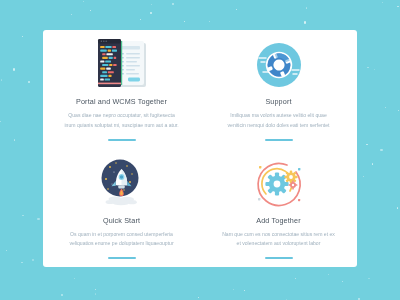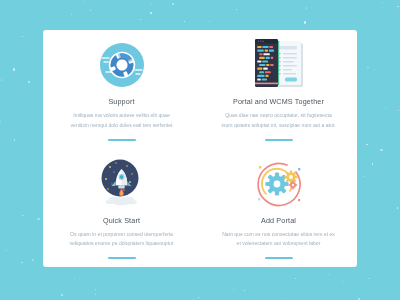--- a/index.html
+++ b/index.html
@@ -92,6 +92,81 @@
 
   <div class="card">
     <div class="icon-wrap">
+      <svg width="54" height="52" viewBox="0 0 54 52">
+
+        <rect x="23" y="4" width="28" height="44" rx="2" fill="#d9e2e6"></rect>
+        <rect x="21" y="2" width="28" height="44" rx="2" fill="#f4f8fa"></rect>
+        <rect x="24" y="7" width="21" height="3.4" rx="1" fill="#d7e6ee"></rect>
+        <g fill="#cfe0ea">
+          <rect x="31" y="14" width="14" height="1.5" rx=".7"></rect>
+          <rect x="31" y="18" width="14" height="1.5" rx=".7"></rect>
+          <rect x="31" y="22" width="11" height="1.5" rx=".7"></rect>
+          <rect x="31" y="26" width="14" height="1.5" rx=".7"></rect>
+          <rect x="31" y="30" width="9" height="1.5" rx=".7"></rect>
+          <rect x="31" y="34" width="13" height="1.5" rx=".7"></rect>
+        </g>
+        <g fill="#b7d3e3">
+          <rect x="25" y="14" width="4" height="1.5" rx=".7"></rect>
+          <rect x="25" y="18" width="4" height="1.5" rx=".7"></rect>
+          <rect x="25" y="22" width="4" height="1.5" rx=".7"></rect>
+          <rect x="25" y="26" width="4" height="1.5" rx=".7"></rect>
+          <rect x="25" y="30" width="4" height="1.5" rx=".7"></rect>
+          <rect x="25" y="34" width="4" height="1.5" rx=".7"></rect>
+        </g>
+        <rect x="33" y="38.5" width="12" height="4" rx="1.4" fill="#7fd3e8"></rect>
+
+        <rect x="25.2" y="2" width="2" height="44" fill="#4cc08e"></rect>
+
+        <rect x="3" y="0" width="23" height="48" rx="1.6" fill="#2e3347"></rect>
+        <rect x="3" y="0" width="23" height="4.4" rx="1.6" fill="#242938"></rect>
+        <circle cx="6.4" cy="2.3" r=".75" fill="#5b6376"></circle>
+        <circle cx="8.8" cy="2.3" r=".75" fill="#5b6376"></circle>
+        <circle cx="11.2" cy="2.3" r=".75" fill="#5b6376"></circle>
+        <g>
+          <rect x="5.2" y="7" width="4.4" height="2.1" rx=".6" fill="#f2b134"></rect>
+          <rect x="10.4" y="7" width="6.2" height="2.1" rx=".6" fill="#4fc3d9"></rect>
+          <rect x="17.4" y="7" width="3.6" height="2.1" rx=".6" fill="#e96a6a"></rect>
+
+          <rect x="5.2" y="10.6" width="6.6" height="2.1" rx=".6" fill="#4fc3d9"></rect>
+          <rect x="12.6" y="10.6" width="3.4" height="2.1" rx=".6" fill="#f2b134"></rect>
+          <rect x="16.8" y="10.6" width="5.2" height="2.1" rx=".6" fill="#4fc3d9"></rect>
+
+          <rect x="7.2" y="14.2" width="3.4" height="2.1" rx=".6" fill="#e96a6a"></rect>
+          <rect x="11.4" y="14.2" width="6.4" height="2.1" rx=".6" fill="#eef2f6"></rect>
+
+          <rect x="7.2" y="17.8" width="5.6" height="2.1" rx=".6" fill="#f2b134"></rect>
+          <rect x="13.6" y="17.8" width="4.2" height="2.1" rx=".6" fill="#4fc3d9"></rect>
+          <rect x="18.6" y="17.8" width="2.6" height="2.1" rx=".6" fill="#e96a6a"></rect>
+
+          <rect x="5.2" y="21.4" width="4.2" height="2.1" rx=".6" fill="#eef2f6"></rect>
+          <rect x="10.2" y="21.4" width="5.8" height="2.1" rx=".6" fill="#4fc3d9"></rect>
+
+          <rect x="7.2" y="25" width="6.2" height="2.1" rx=".6" fill="#4fc3d9"></rect>
+          <rect x="14.2" y="25" width="3.2" height="2.1" rx=".6" fill="#f2b134"></rect>
+          <rect x="18.2" y="25" width="3.4" height="2.1" rx=".6" fill="#e96a6a"></rect>
+
+          <rect x="5.2" y="28.6" width="5.2" height="2.1" rx=".6" fill="#f2b134"></rect>
+          <rect x="11.2" y="28.6" width="4.6" height="2.1" rx=".6" fill="#eef2f6"></rect>
+
+          <rect x="7.2" y="32.2" width="4.8" height="2.1" rx=".6" fill="#4fc3d9"></rect>
+          <rect x="12.8" y="32.2" width="6.0" height="2.1" rx=".6" fill="#e96a6a"></rect>
+
+          <rect x="5.2" y="35.8" width="7.4" height="2.1" rx=".6" fill="#4fc3d9"></rect>
+          <rect x="13.4" y="35.8" width="3.2" height="2.1" rx=".6" fill="#f2b134"></rect>
+
+          <rect x="5.2" y="39.4" width="3.6" height="2.1" rx=".6" fill="#eef2f6"></rect>
+          <rect x="9.6" y="39.4" width="5.4" height="2.1" rx=".6" fill="#4fc3d9"></rect>
+        </g>
+        <rect x="3" y="43.6" width="23" height="1.6" fill="#f08a8a"></rect>
+      </svg>
+    </div>
+    <div class="card-title">Portal and WCMS Together</div>
+    <div class="card-body">Quas diae nae nepro occuptatur, sit fugitesecta inum quianis soluptat mi, suscipiae num aut a atur.</div>
+    <div class="rule"></div>
+  </div>
+
+  <div class="card">
+    <div class="icon-wrap">
       <svg width="48" height="48" viewBox="0 0 48 48">
         <circle cx="24" cy="24" r="22" fill="#6ec8e0"></circle>
         <g stroke="#ffffff" stroke-width="1.5" stroke-linecap="round" opacity=".85">
@@ -117,81 +192,6 @@
     </div>
     <div class="card-title">Support</div>
     <div class="card-body">Imiliquas ma voloris autese velitio elit quae veniticin nemqui dolo doles eati tem serfentet</div>
-    <div class="rule"></div>
-  </div>
-
-  <div class="card">
-    <div class="icon-wrap">
-      <svg width="54" height="52" viewBox="0 0 54 52">
-
-        <rect x="23" y="4" width="28" height="44" rx="2" fill="#d9e2e6"></rect>
-        <rect x="21" y="2" width="28" height="44" rx="2" fill="#f4f8fa"></rect>
-        <rect x="24" y="7" width="21" height="3.4" rx="1" fill="#d7e6ee"></rect>
-        <g fill="#cfe0ea">
-          <rect x="31" y="14" width="14" height="1.5" rx=".7"></rect>
-          <rect x="31" y="18" width="14" height="1.5" rx=".7"></rect>
-          <rect x="31" y="22" width="11" height="1.5" rx=".7"></rect>
-          <rect x="31" y="26" width="14" height="1.5" rx=".7"></rect>
-          <rect x="31" y="30" width="9" height="1.5" rx=".7"></rect>
-          <rect x="31" y="34" width="13" height="1.5" rx=".7"></rect>
-        </g>
-        <g fill="#b7d3e3">
-          <rect x="25" y="14" width="4" height="1.5" rx=".7"></rect>
-          <rect x="25" y="18" width="4" height="1.5" rx=".7"></rect>
-          <rect x="25" y="22" width="4" height="1.5" rx=".7"></rect>
-          <rect x="25" y="26" width="4" height="1.5" rx=".7"></rect>
-          <rect x="25" y="30" width="4" height="1.5" rx=".7"></rect>
-          <rect x="25" y="34" width="4" height="1.5" rx=".7"></rect>
-        </g>
-        <rect x="33" y="38.5" width="12" height="4" rx="1.4" fill="#7fd3e8"></rect>
-
-        <rect x="25.2" y="2" width="2" height="44" fill="#4cc08e"></rect>
-
-        <rect x="3" y="0" width="23" height="48" rx="1.6" fill="#2e3347"></rect>
-        <rect x="3" y="0" width="23" height="4.4" rx="1.6" fill="#242938"></rect>
-        <circle cx="6.4" cy="2.3" r=".75" fill="#5b6376"></circle>
-        <circle cx="8.8" cy="2.3" r=".75" fill="#5b6376"></circle>
-        <circle cx="11.2" cy="2.3" r=".75" fill="#5b6376"></circle>
-        <g>
-          <rect x="5.2" y="7" width="4.4" height="2.1" rx=".6" fill="#f2b134"></rect>
-          <rect x="10.4" y="7" width="6.2" height="2.1" rx=".6" fill="#4fc3d9"></rect>
-          <rect x="17.4" y="7" width="3.6" height="2.1" rx=".6" fill="#e96a6a"></rect>
-
-          <rect x="5.2" y="10.6" width="6.6" height="2.1" rx=".6" fill="#4fc3d9"></rect>
-          <rect x="12.6" y="10.6" width="3.4" height="2.1" rx=".6" fill="#f2b134"></rect>
-          <rect x="16.8" y="10.6" width="5.2" height="2.1" rx=".6" fill="#4fc3d9"></rect>
-
-          <rect x="7.2" y="14.2" width="3.4" height="2.1" rx=".6" fill="#e96a6a"></rect>
-          <rect x="11.4" y="14.2" width="6.4" height="2.1" rx=".6" fill="#eef2f6"></rect>
-
-          <rect x="7.2" y="17.8" width="5.6" height="2.1" rx=".6" fill="#f2b134"></rect>
-          <rect x="13.6" y="17.8" width="4.2" height="2.1" rx=".6" fill="#4fc3d9"></rect>
-          <rect x="18.6" y="17.8" width="2.6" height="2.1" rx=".6" fill="#e96a6a"></rect>
-
-          <rect x="5.2" y="21.4" width="4.2" height="2.1" rx=".6" fill="#eef2f6"></rect>
-          <rect x="10.2" y="21.4" width="5.8" height="2.1" rx=".6" fill="#4fc3d9"></rect>
-
-          <rect x="7.2" y="25" width="6.2" height="2.1" rx=".6" fill="#4fc3d9"></rect>
-          <rect x="14.2" y="25" width="3.2" height="2.1" rx=".6" fill="#f2b134"></rect>
-          <rect x="18.2" y="25" width="3.4" height="2.1" rx=".6" fill="#e96a6a"></rect>
-
-          <rect x="5.2" y="28.6" width="5.2" height="2.1" rx=".6" fill="#f2b134"></rect>
-          <rect x="11.2" y="28.6" width="4.6" height="2.1" rx=".6" fill="#eef2f6"></rect>
-
-          <rect x="7.2" y="32.2" width="4.8" height="2.1" rx=".6" fill="#4fc3d9"></rect>
-          <rect x="12.8" y="32.2" width="6.0" height="2.1" rx=".6" fill="#e96a6a"></rect>
-
-          <rect x="5.2" y="35.8" width="7.4" height="2.1" rx=".6" fill="#4fc3d9"></rect>
-          <rect x="13.4" y="35.8" width="3.2" height="2.1" rx=".6" fill="#f2b134"></rect>
-
-          <rect x="5.2" y="39.4" width="3.6" height="2.1" rx=".6" fill="#eef2f6"></rect>
-          <rect x="9.6" y="39.4" width="5.4" height="2.1" rx=".6" fill="#4fc3d9"></rect>
-        </g>
-        <rect x="3" y="43.6" width="23" height="1.6" fill="#f08a8a"></rect>
-      </svg>
-    </div>
-    <div class="card-title">Portal and WCMS Together</div>
-    <div class="card-body">Quas diae nae nepro occuptatur, sit fugitesecta inum quianis soluptat mi, suscipiae num aut a atur.</div>
     <div class="rule"></div>
   </div>
 

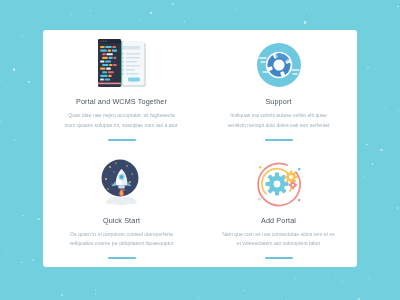--- a/index.html
+++ b/index.html
@@ -301,7 +301,7 @@
         <rect x="46" y="41" width="2.2" height="2.2" rx=".6" fill="#f08a84"></rect>
       </svg>
     </div>
-    <div class="card-title">Add Portal</div>
+    <div class="card-title">Add Together</div>
     <div class="card-body">Nam que cum es nos consectotae sitius rem et ex et volenectatem aut voloruptent labor</div>
     <div class="rule"></div>
   </div>

